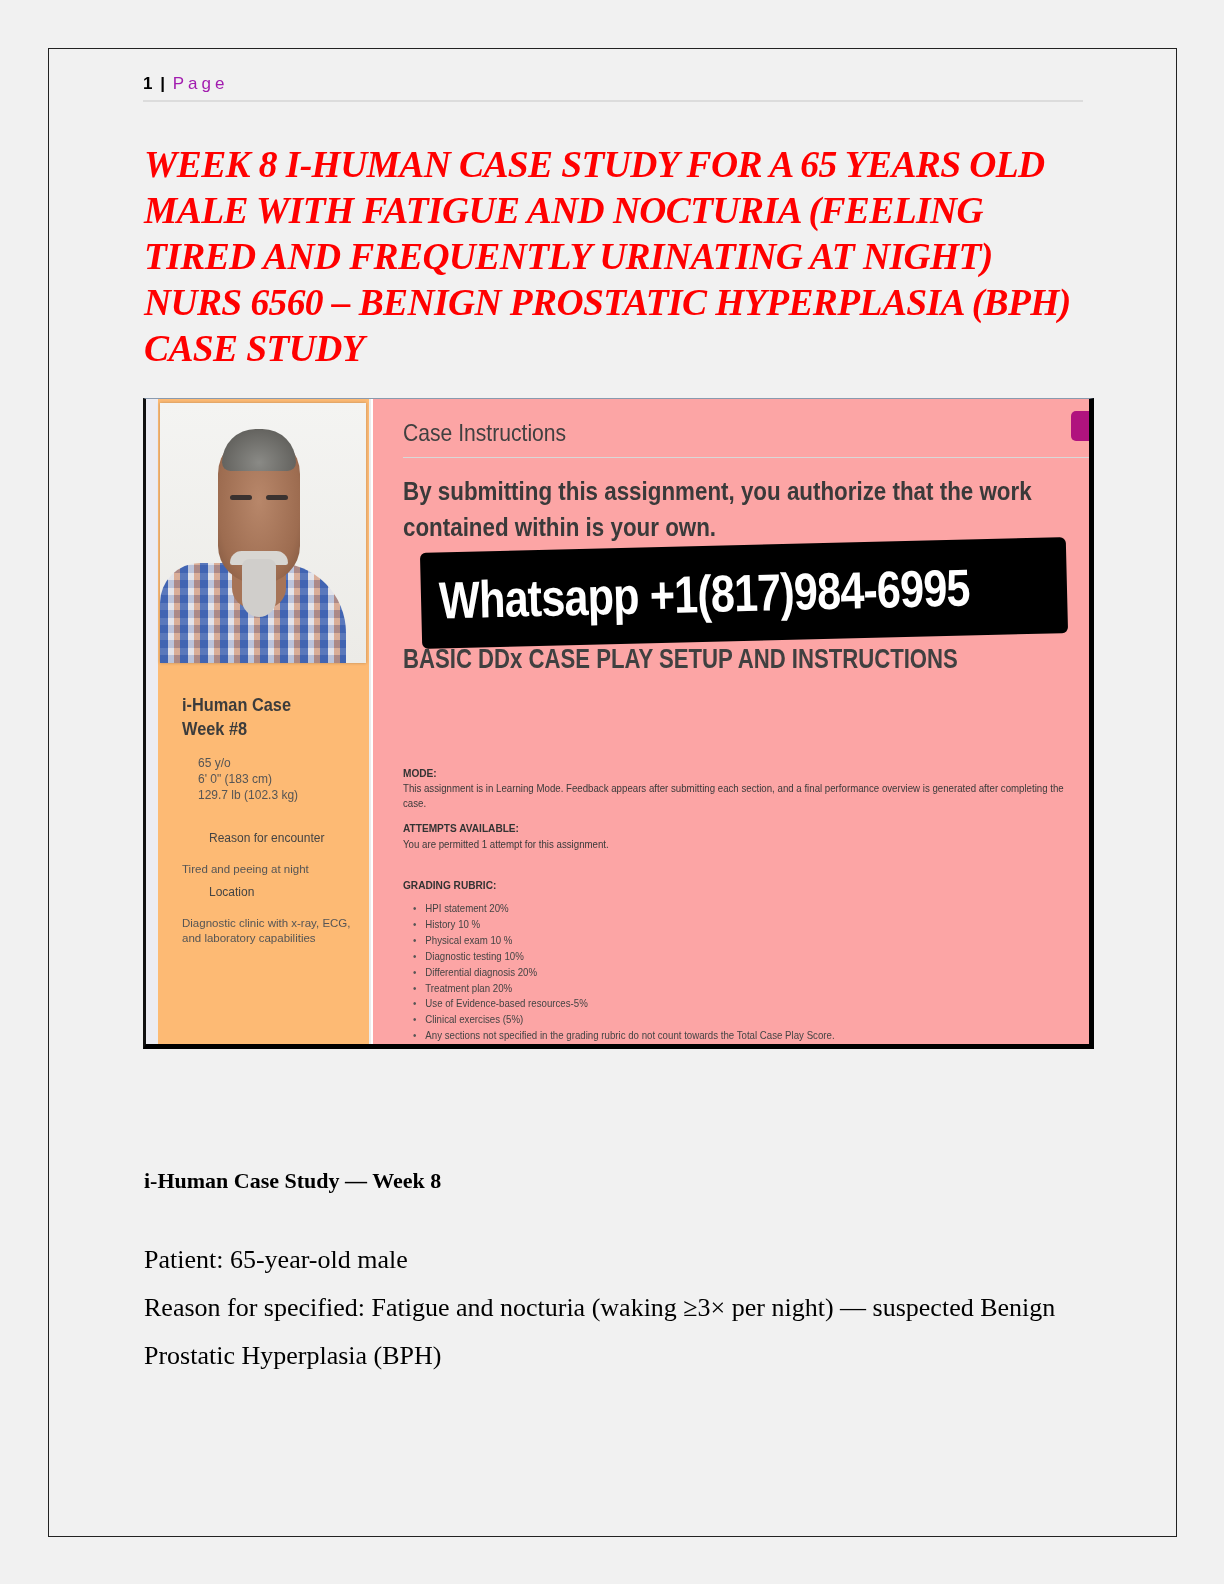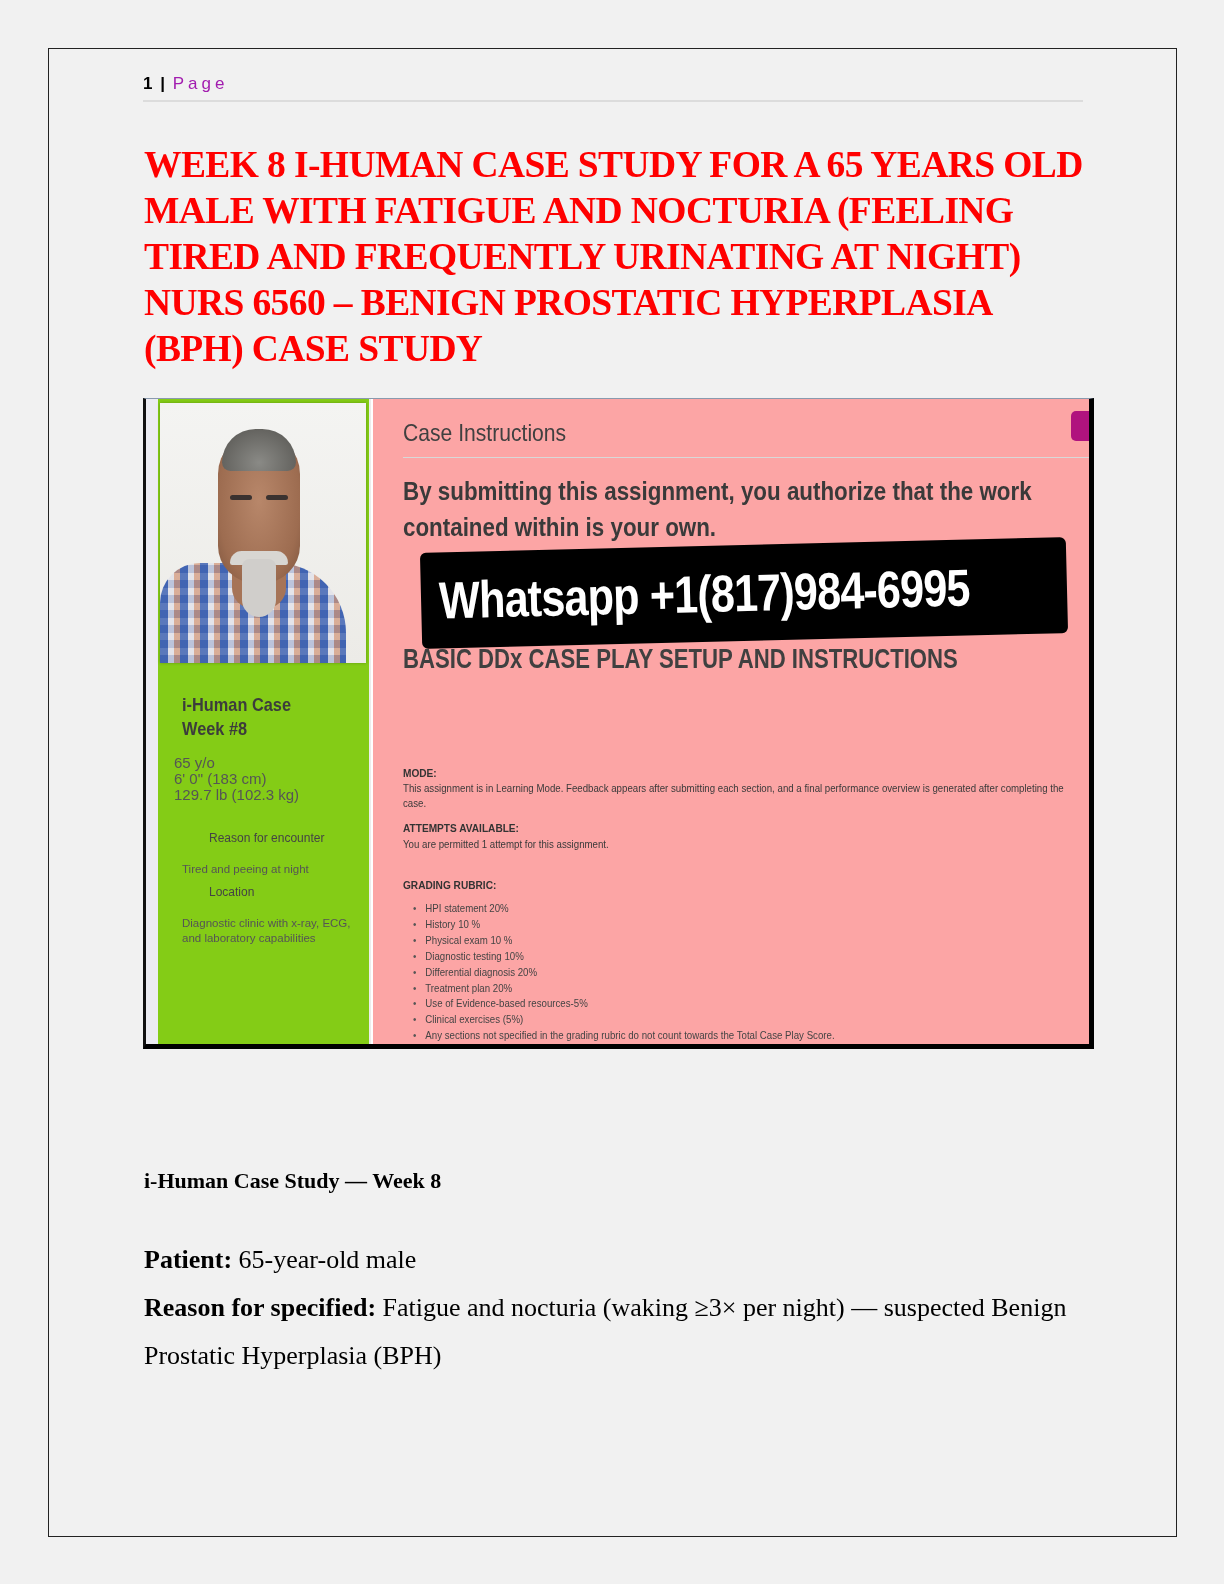--- a/index.html
+++ b/index.html
@@ -25,6 +25,7 @@
     font-family: "Liberation Serif", serif; font-weight: bold;
     font-size: 37.5px; line-height: 46px; color: #ff0000;
     letter-spacing: -0.6px;
+    font-style: italic;
   }
 
   

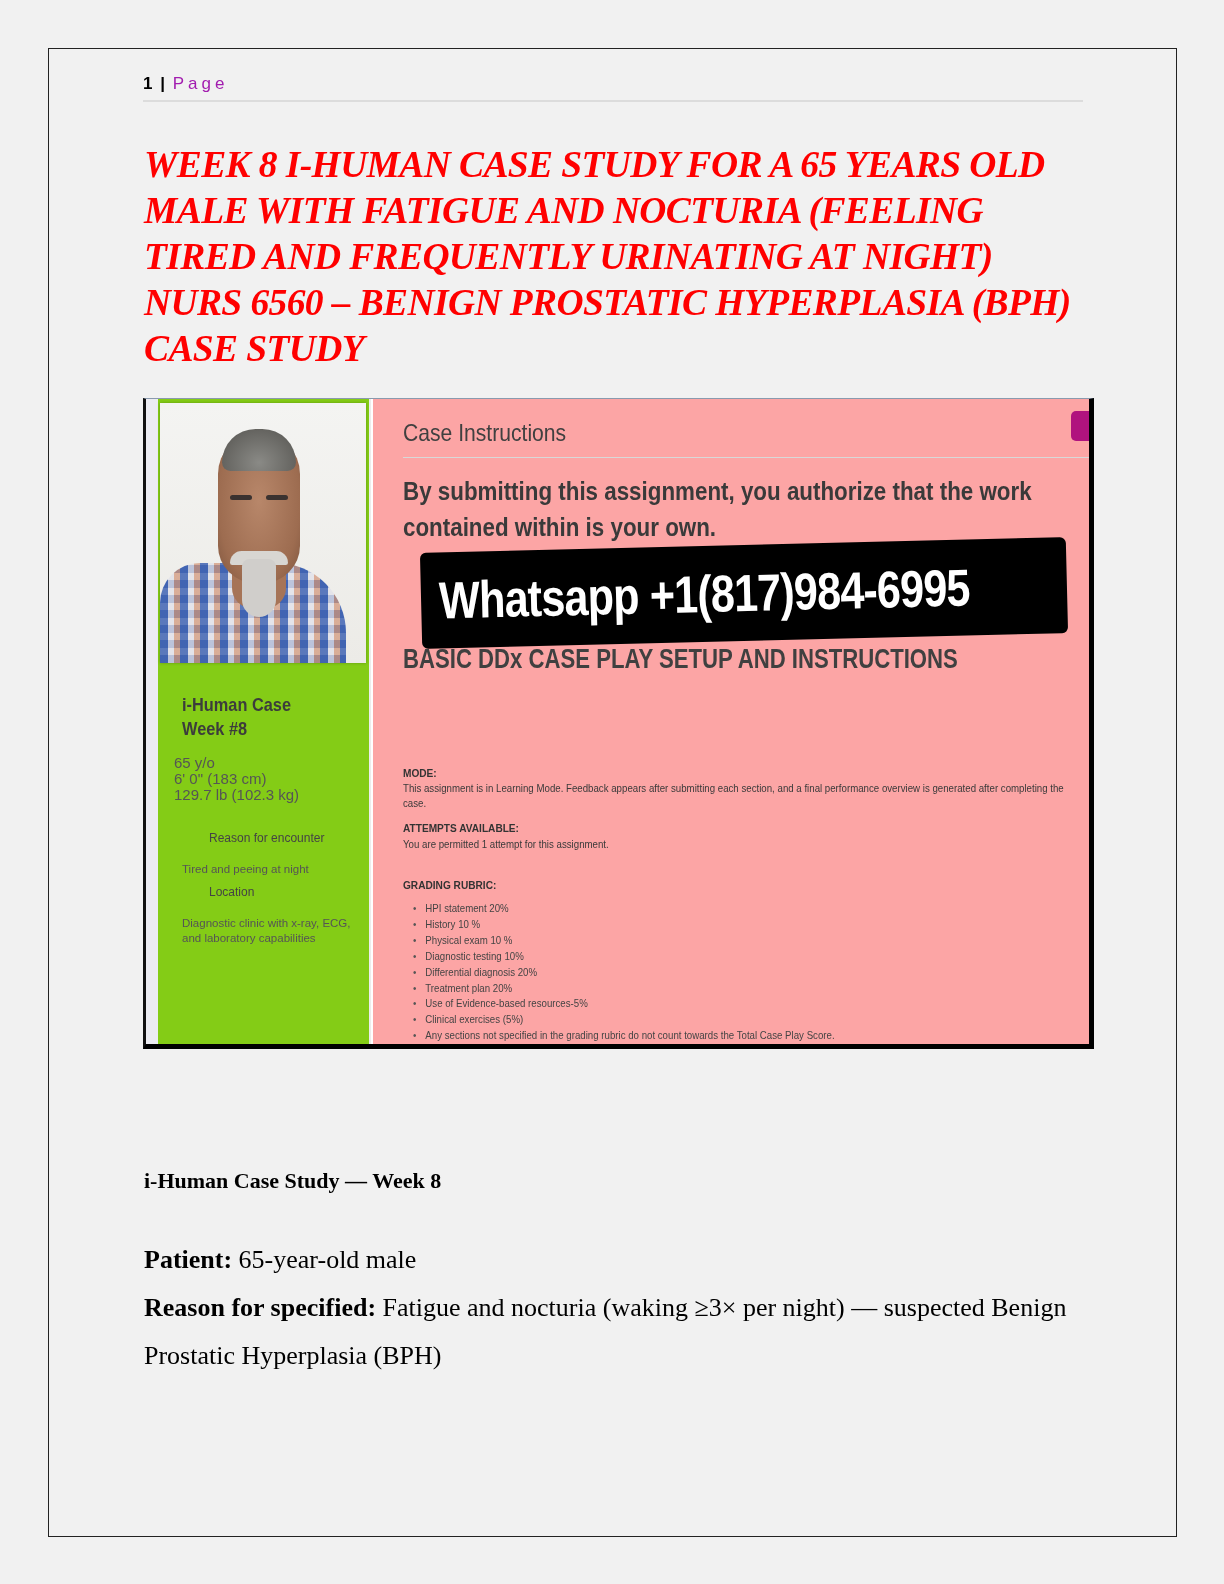--- a/index.html
+++ b/index.html
@@ -40,7 +40,7 @@
     position: absolute; left: 0; top: 0; width: 12px; bottom: 0; background: #ececf2;
   }
   .shot .sidebar {
-    position: absolute; left: 12px; top: 0; width: 213px; bottom: 0; background: #84cc16;
+    position: absolute; left: 12px; top: 0; width: 213px; bottom: 0; background: #fdba74;
     border-right: 2px solid #ececec;
   }
   .photo {

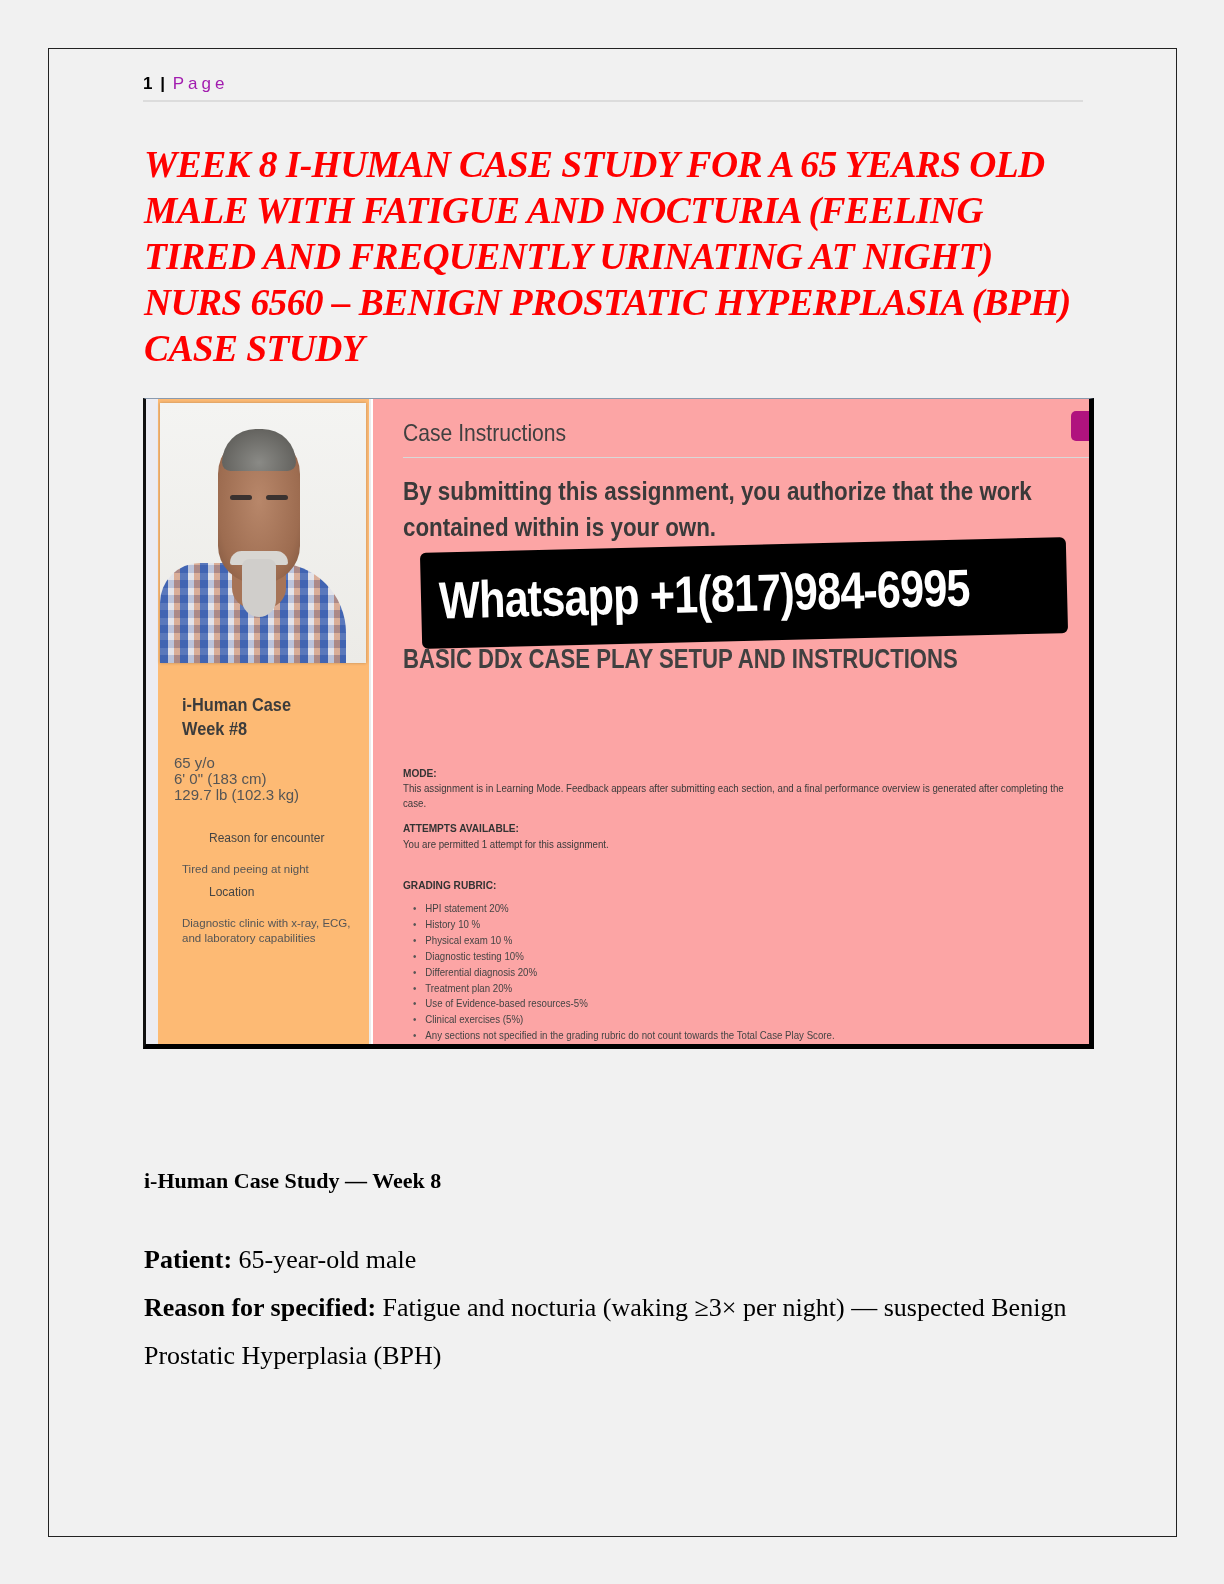--- a/index.html
+++ b/index.html
@@ -84,7 +84,7 @@
     position: absolute; left: 24px; top: 294px; width: 180px;
     font-size: 19px; line-height: 24px; color: #3c3c3c; font-weight: bold; transform: scaleX(0.86); transform-origin: left;
   }
-  .vitals { position: absolute; left: 16px; top: 356px; font-size: 15px; line-height: 16px; color: #555; }
+  .vitals { position: absolute; left: 40px; top: 356px; font-size: 12px; line-height: 16px; color: #555; }
   .side-label { position: absolute; left: 19px; font-size: 12px; color: #444; margin-left: 32px; }
   .side-value { position: absolute; left: 24px; font-size: 11.5px; line-height: 15px; color: #555; width: 180px; margin-top: 12px; }
 

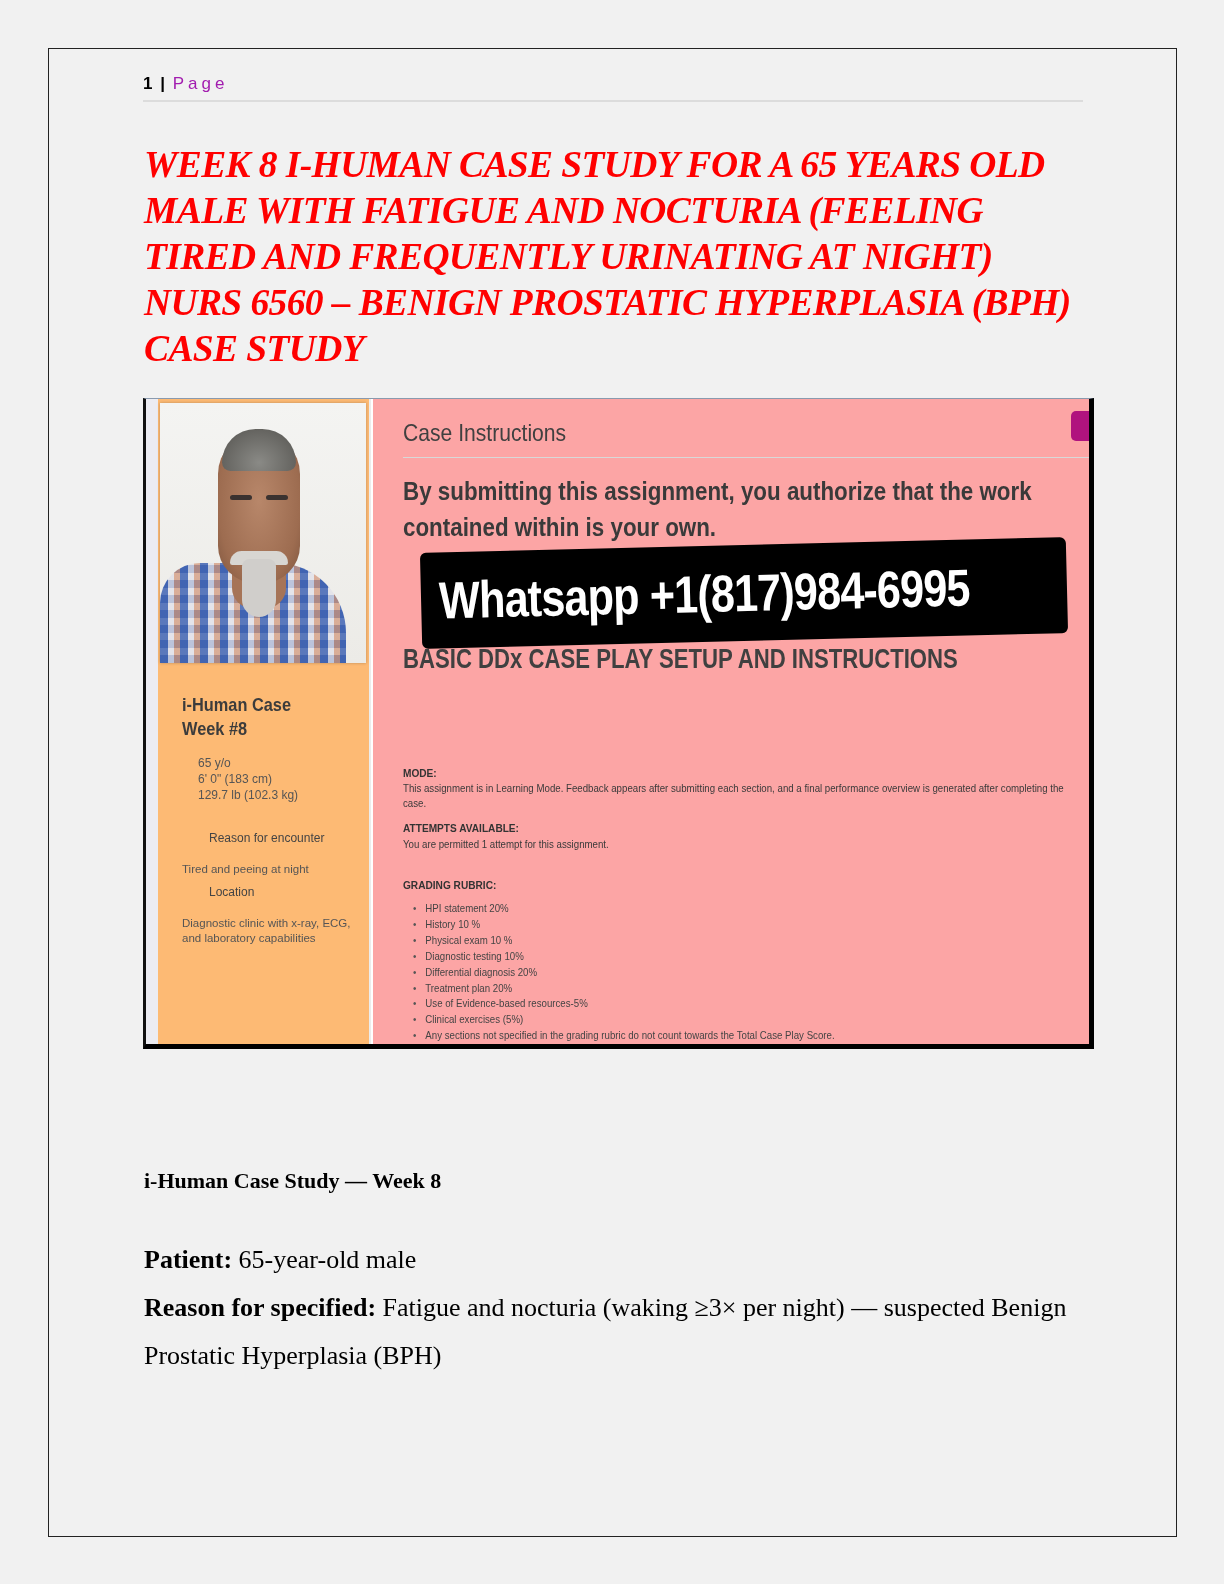--- a/index.html
+++ b/index.html
@@ -123,7 +123,7 @@
   
   .body-h { position: absolute; left: 144px; top: 1168px; font-size: 22px; font-weight: bold; color: #000; }
   .body-p { position: absolute; left: 144px; font-size: 26px; line-height: 48px; color: #000; width: 930px; }
-  .body-p b { font-weight: bold; margin-top: 28px; }
+  .body-p b { font-weight: normal; margin-top: 28px; }
 </style>
 </head>
 <body>

